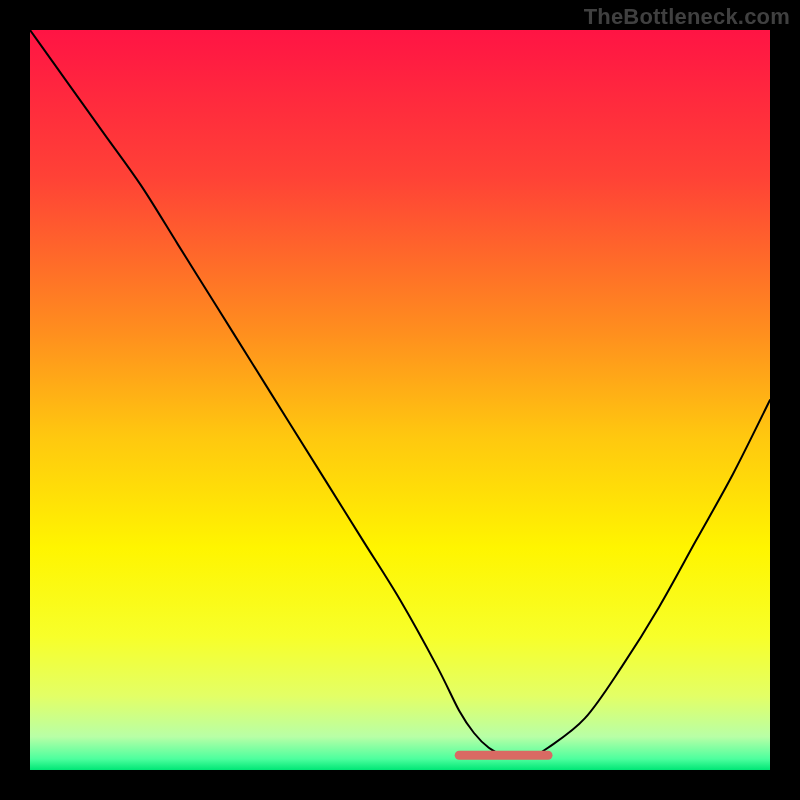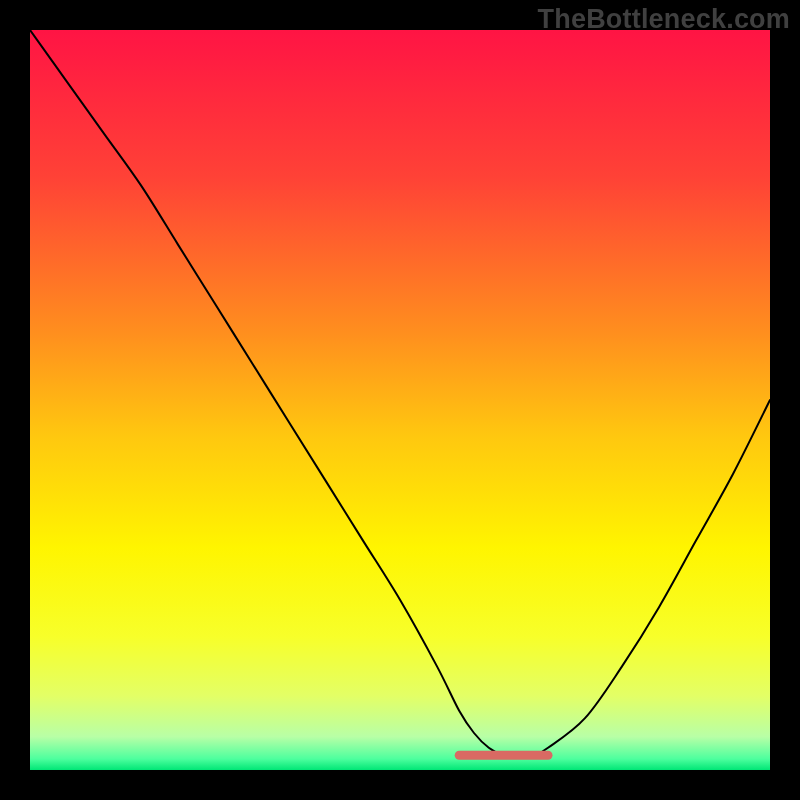--- a/index.html
+++ b/index.html
@@ -28,7 +28,7 @@
     top: 4px;
     right: 10px;
     font-family: Arial, Helvetica, sans-serif;
-    font-size: 27px;
+    font-size: 22px;
     font-weight: 600;
     color: #404040;
     letter-spacing: 0.2px;

